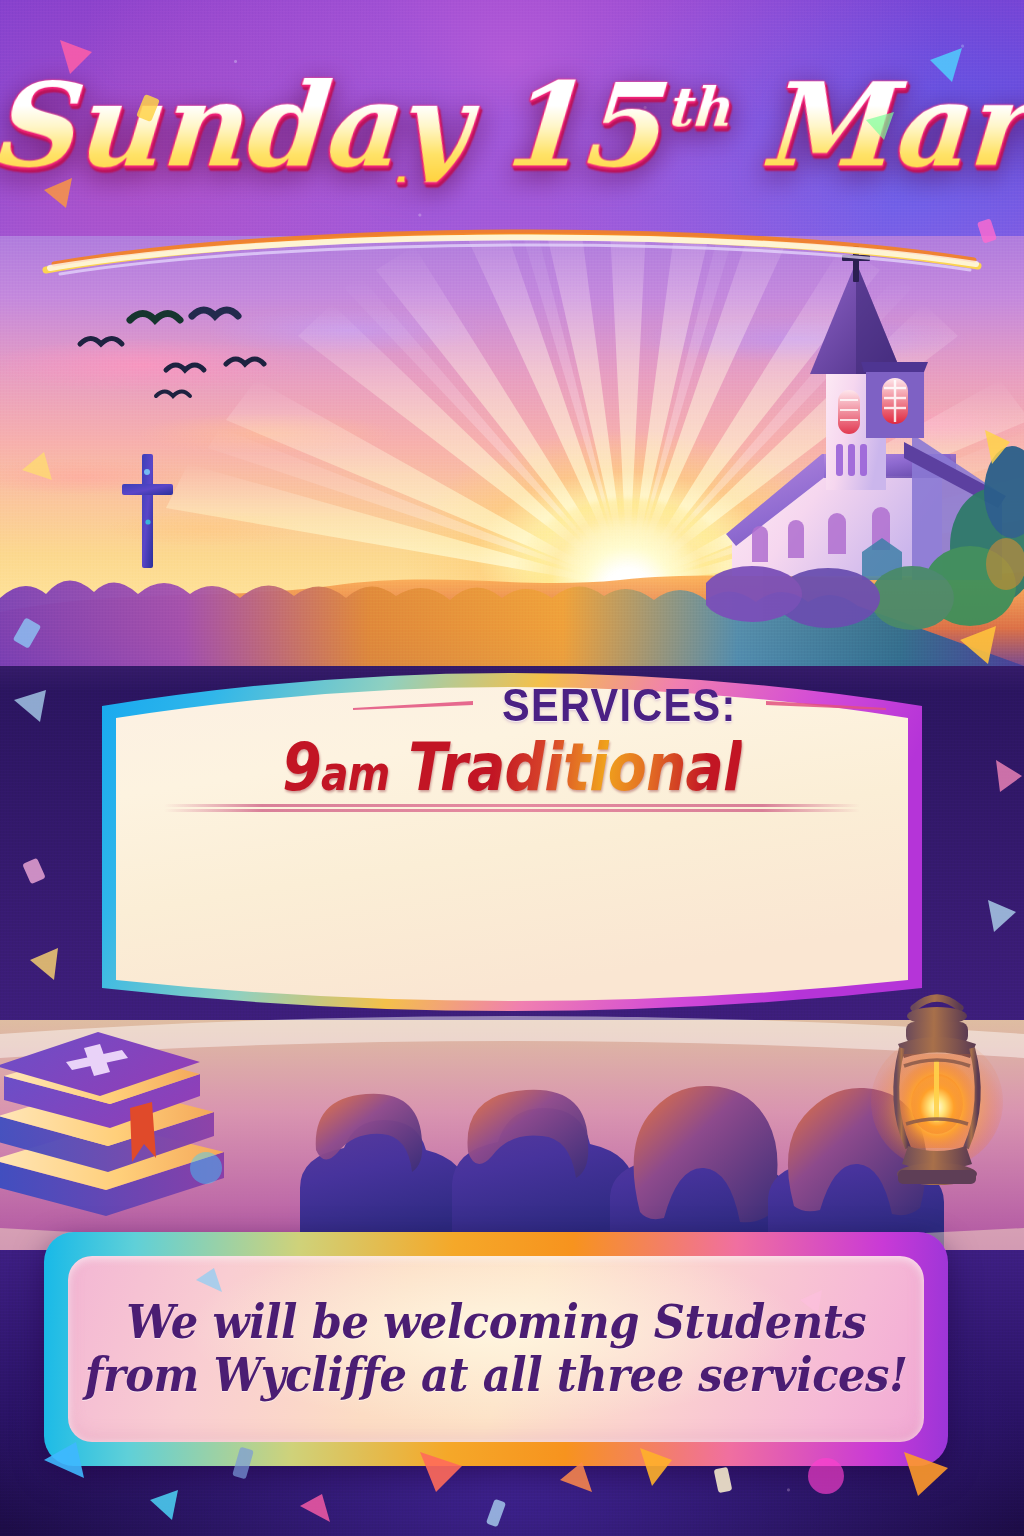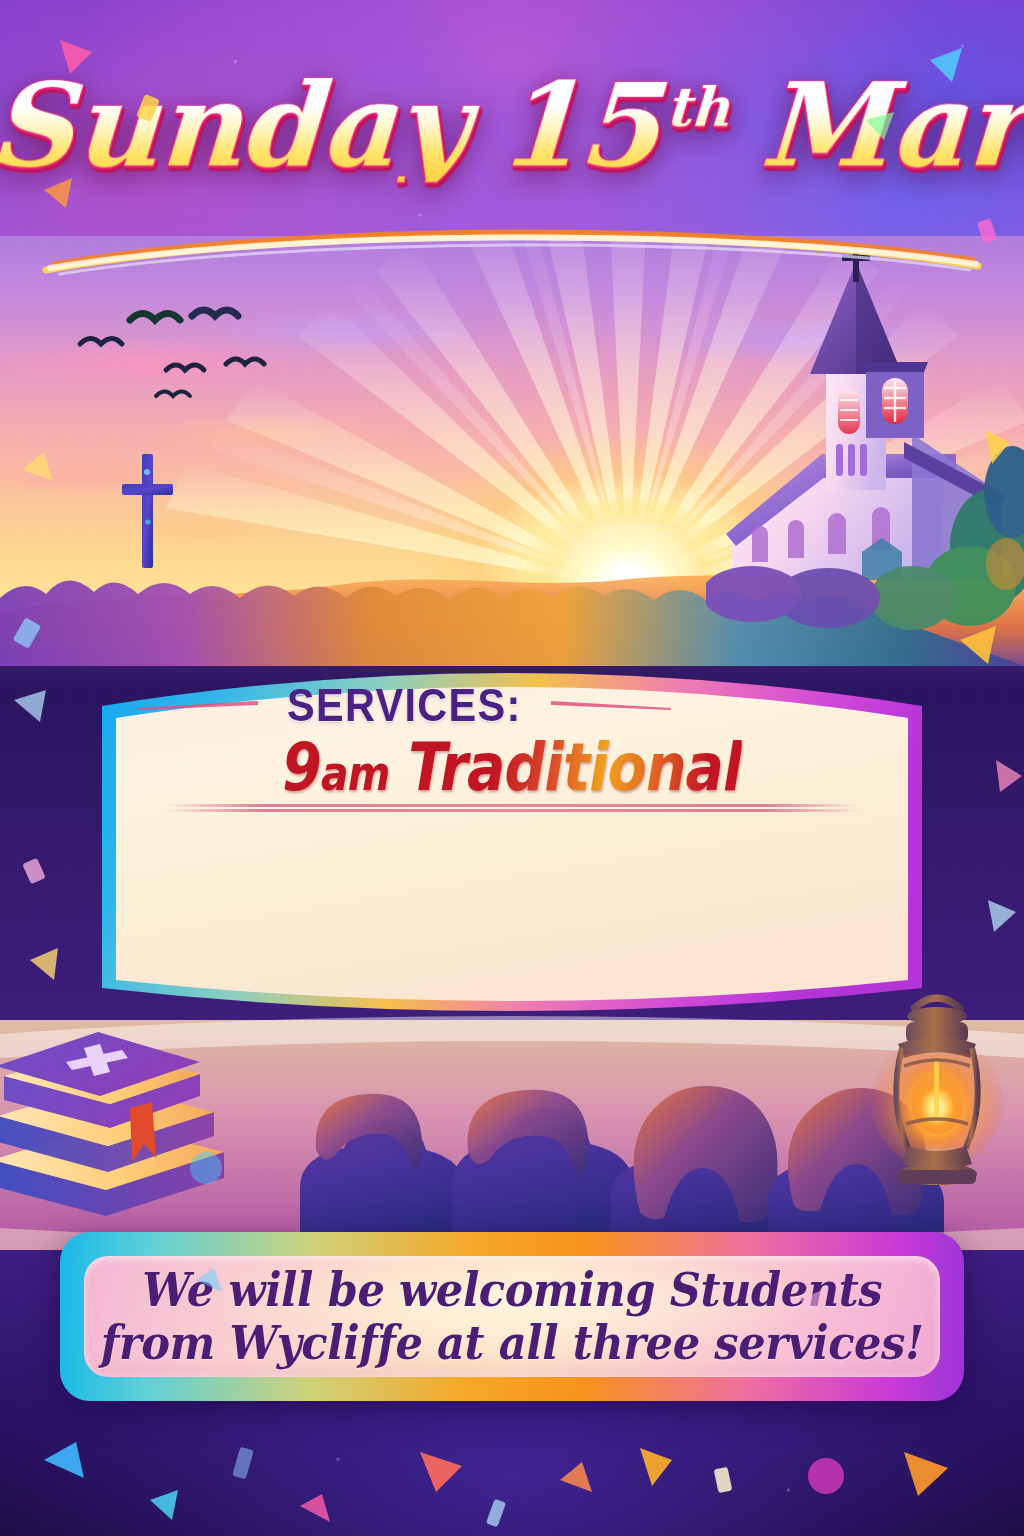--- a/index.html
+++ b/index.html
@@ -88,7 +88,7 @@
   
   .panel{position:absolute;left:92px;top:636px;width:840px;height:390px;z-index:22;}
   .panel-body{position:absolute;inset:0;padding:28px 46px 0;box-sizing:border-box;
-    display:flex;flex-direction:column;align-items:flex-start;}
+    display:flex;flex-direction:column;align-items:flex-end;}
 
   .services-head{display:flex;align-items:center;justify-content:center;gap:16px;margin-top:14px;}
   .dash{width:120px;height:10px;}

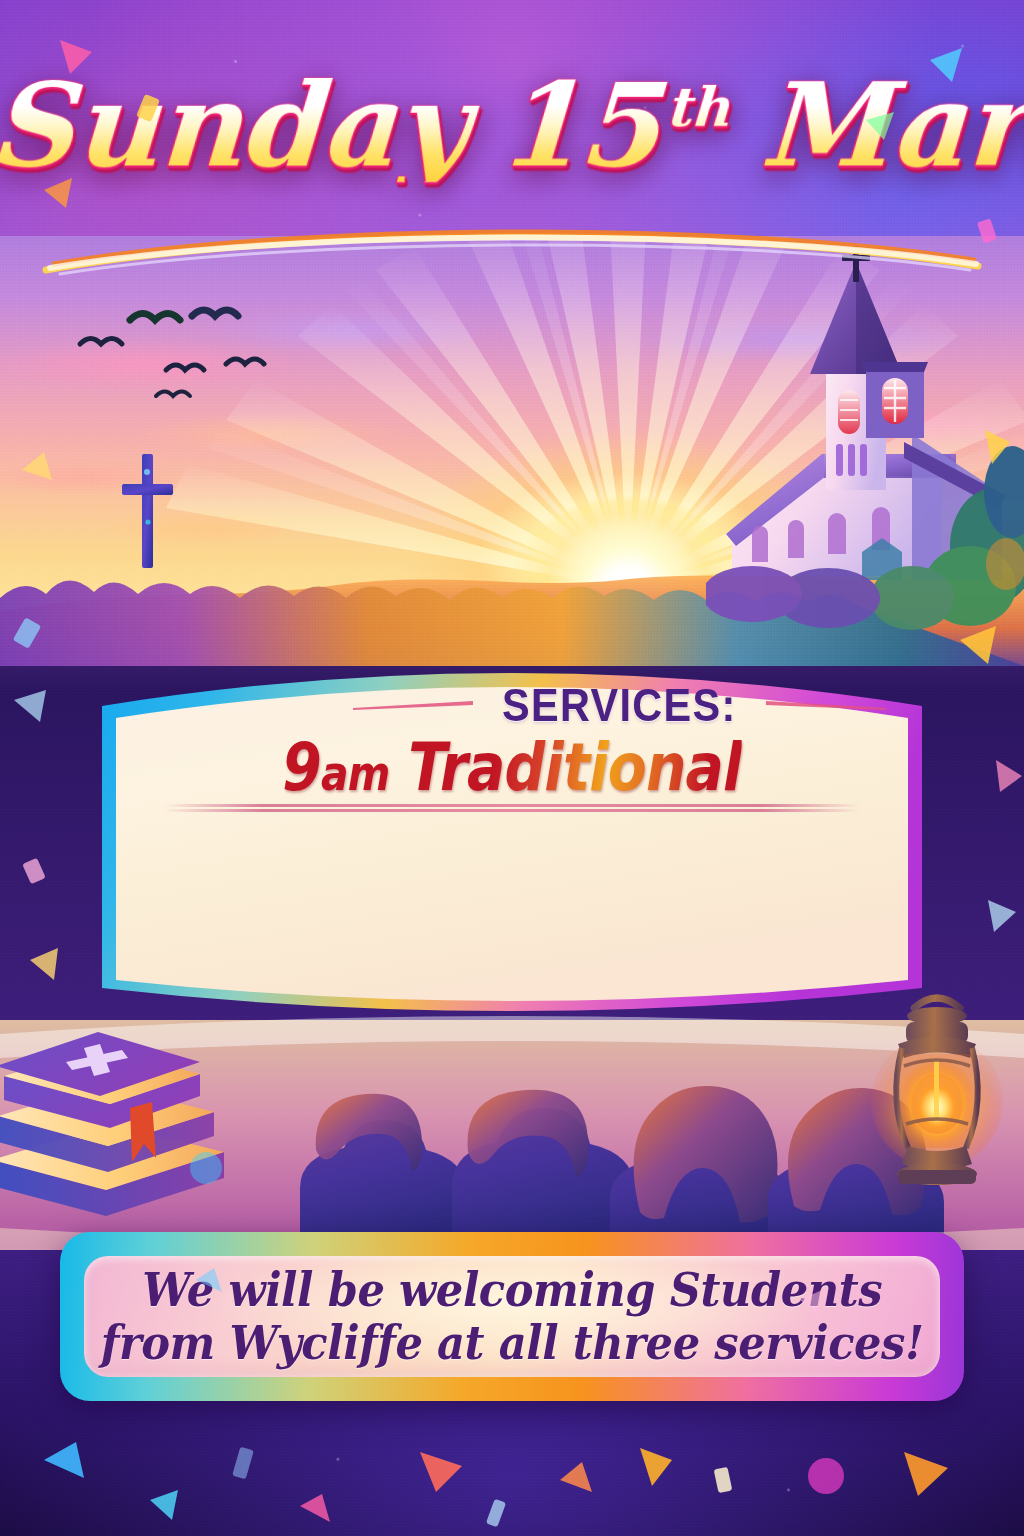--- a/index.html
+++ b/index.html
@@ -128,7 +128,7 @@
   .lantern{position:absolute;left:862px;top:982px;width:150px;height:225px;z-index:26;}
 
   
-  .banner{position:absolute;left:60px;top:1232px;width:904px;height:169px;z-index:28;
+  .banner{position:absolute;left:44px;top:1232px;width:904px;height:234px;z-index:28;
     border-radius:30px;padding:24px;box-sizing:border-box;
     background:linear-gradient(92deg,#17b9e8 0%,#5fd0d8 10%,#cfd27a 28%,#f5a829 45%,#f7931e 58%,#f06fa0 76%,#c93ad6 92%,#9b35d8 100%);
     box-shadow:0 10px 30px rgba(30,0,60,.5);}

